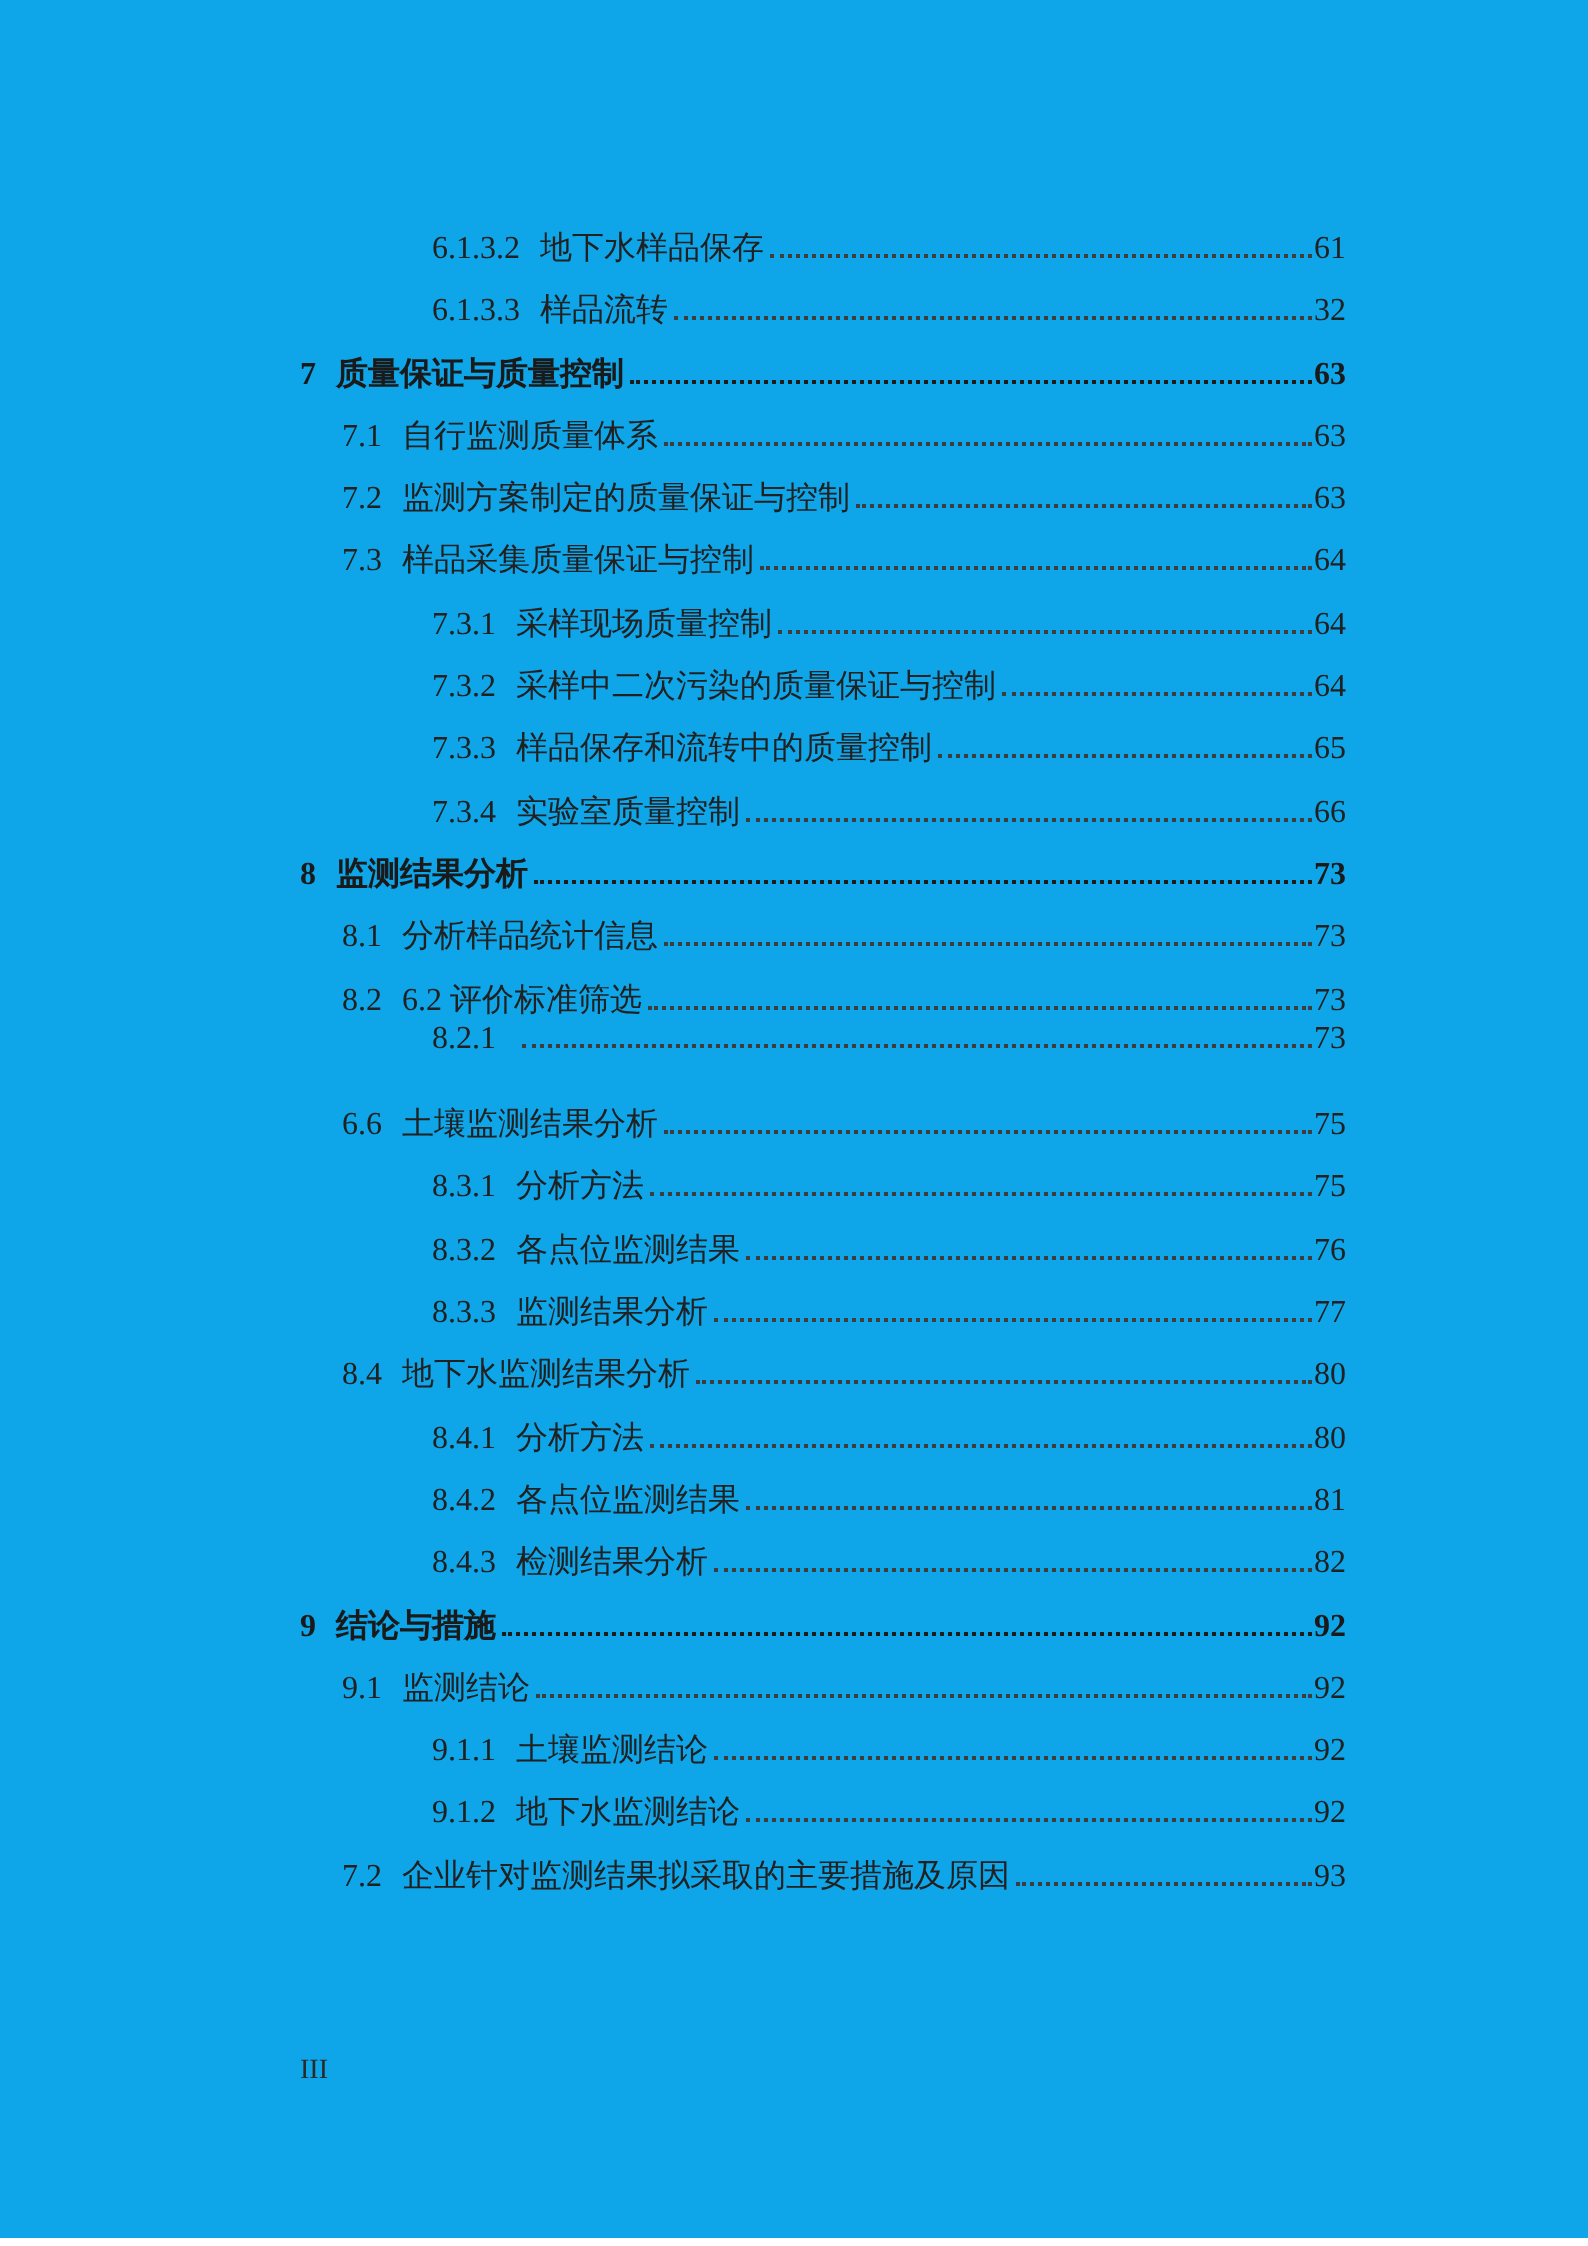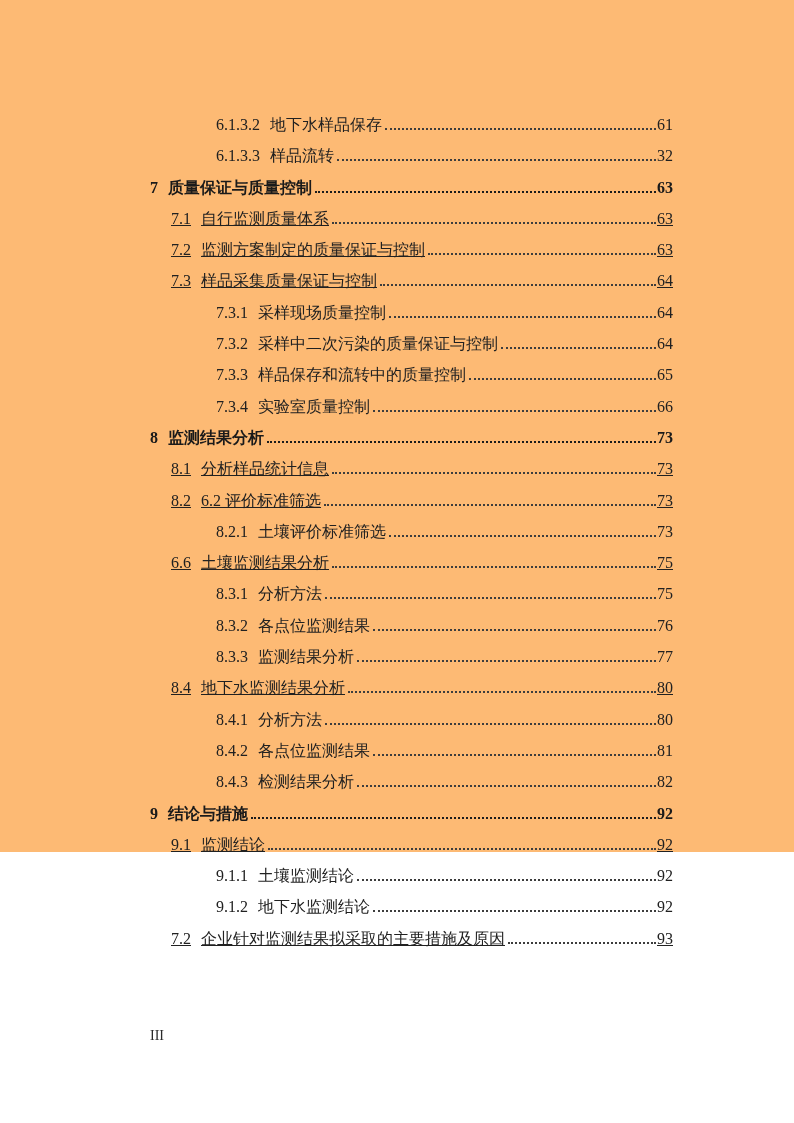--- a/index.html
+++ b/index.html
@@ -18,8 +18,8 @@
   .doc-page {
     position: relative;
     width: 794px;
-    height: 852px;
-    background: #fdba74;
+    height: 1119px;
+    background: #0ea5e9;
   }
   .toc {
     position: absolute;

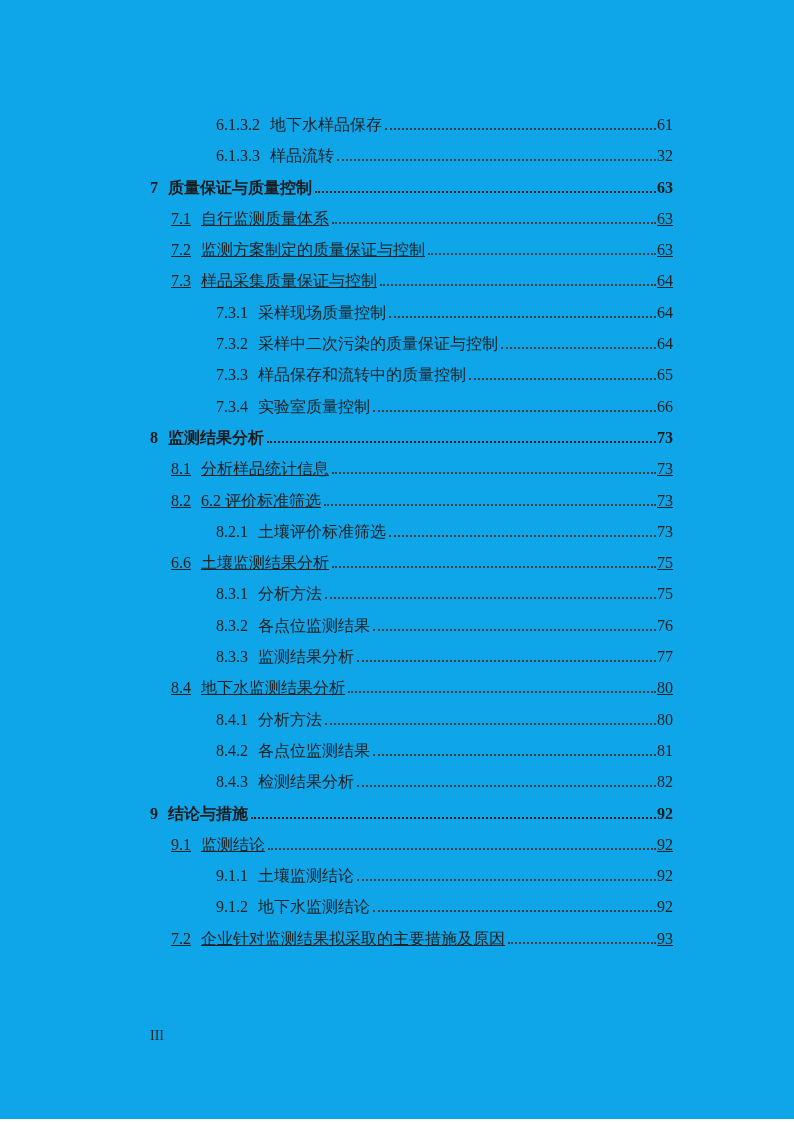--- a/index.html
+++ b/index.html
@@ -53,7 +53,7 @@
   .toc-row .pagenum {
     flex: 0 0 auto;
   }
-  .toc-row.lvl2 { padding-left: 21px; text-decoration: underline; }
+  .toc-row.lvl2 { padding-left: 21px; }
   .toc-row.lvl3 { padding-left: 66px; }
   .toc-row.bold {
     font-weight: 700;

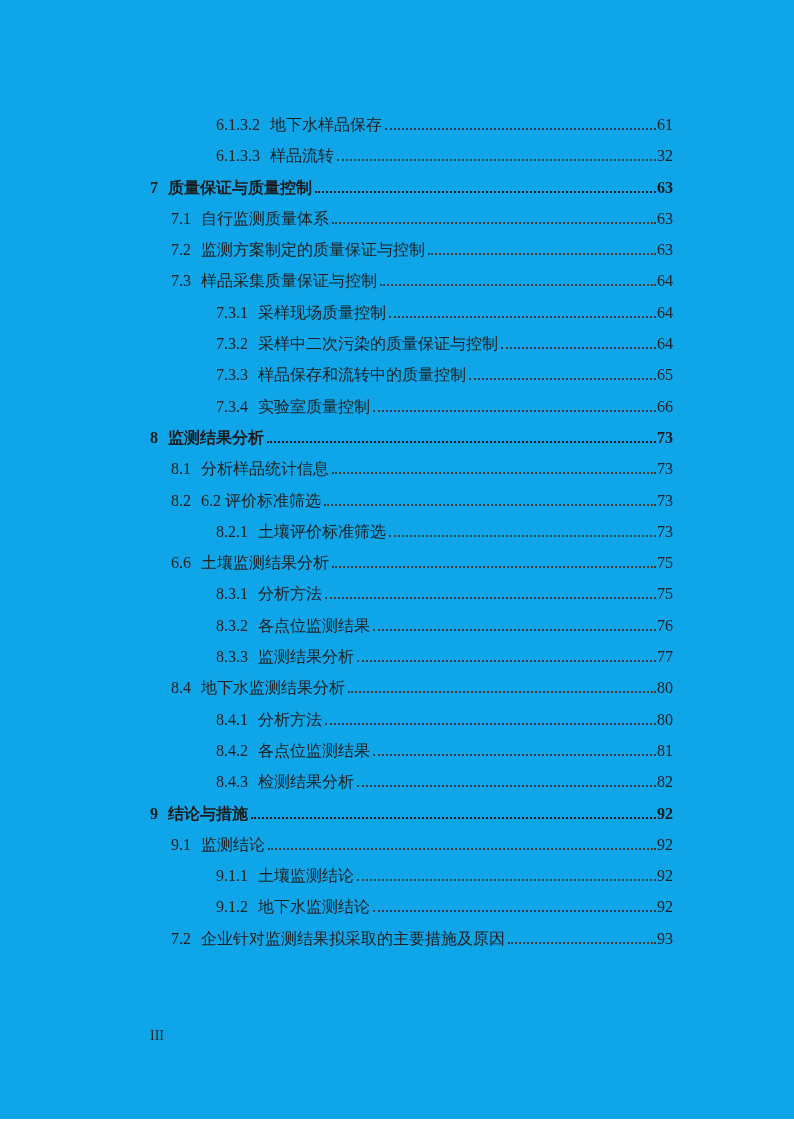--- a/index.html
+++ b/index.html
@@ -157,7 +157,6 @@
   </div>
       <div class="toc-row lvl3">
     <span class="num">8.2.1</span>
-    <span class="title">土壤评价标准筛选</span>
     <span class="leader"></span>
     <span class="pagenum">73</span>
   </div>

